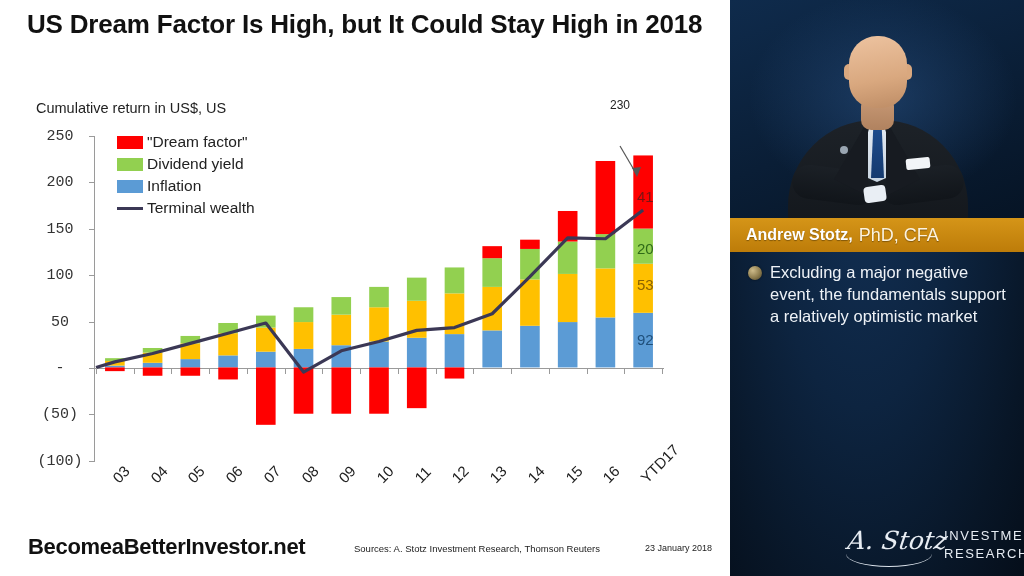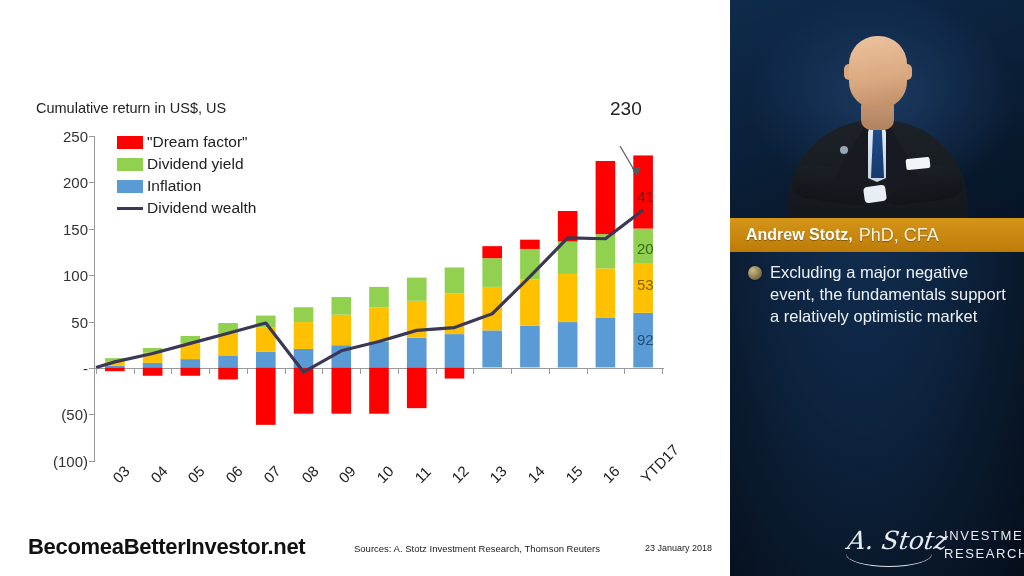--- a/index.html
+++ b/index.html
@@ -181,6 +181,7 @@
 
   <div id="left">
 
+    <div id="title">US Dream Factor Is High, but It Could Stay High in 2018</div>
 
     <div id="axis-title">Cumulative return in US$, US</div>
 

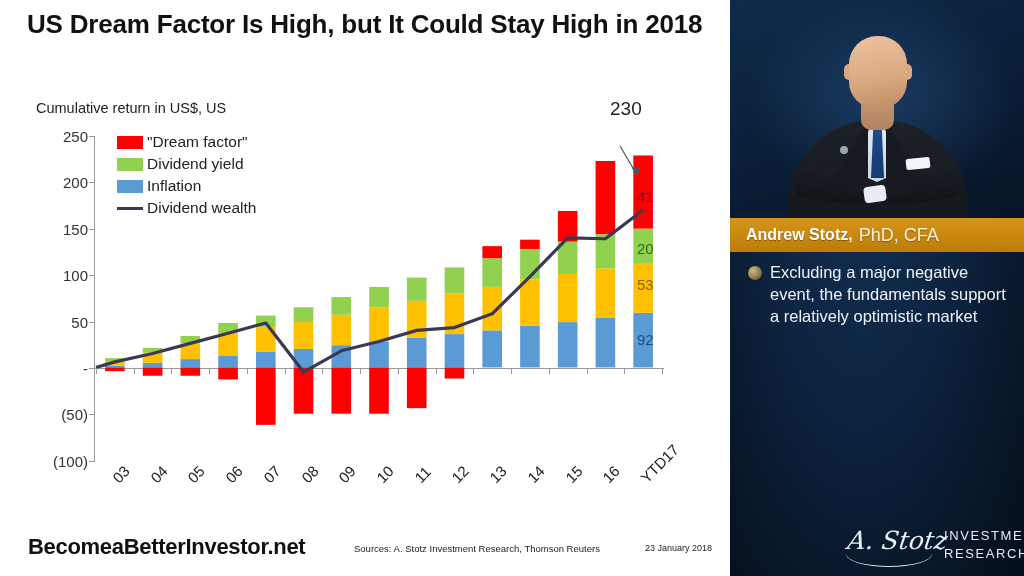--- a/index.html
+++ b/index.html
@@ -61,7 +61,7 @@
   }
 
   #annot-230{
-    position:absolute;left:610px;top:98px;font-size:19px;color:#222;
+    position:absolute;left:610px;top:98px;font-size:12px;color:#222;
   }
 
   

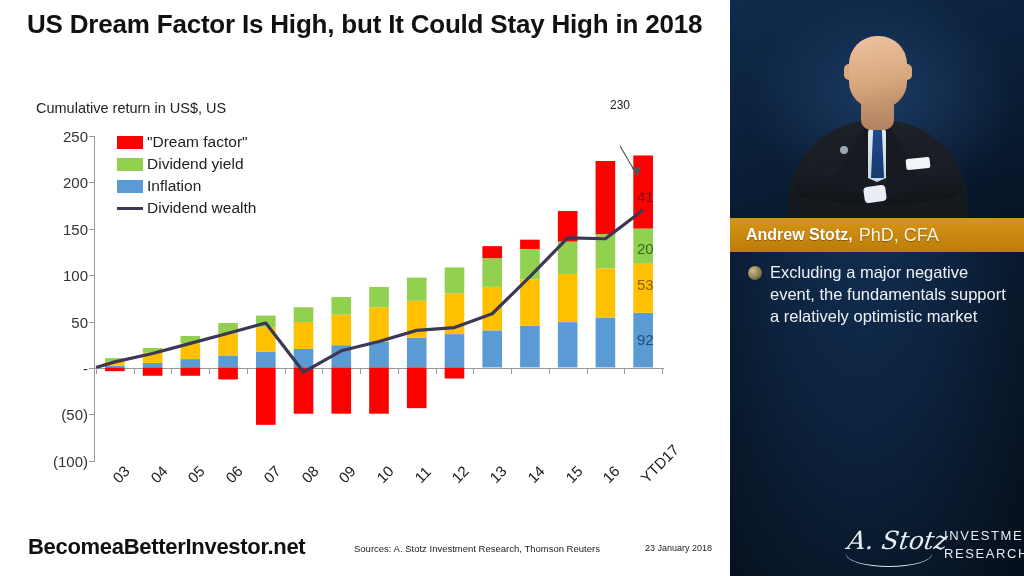--- a/index.html
+++ b/index.html
@@ -31,7 +31,7 @@
 
   .ytick-label{
     position:absolute;right:0;font-size:15px;color:#333;
-    text-align:right;width:56px;transform:translateY(-50%);
+    text-align:center;width:56px;transform:translateY(-50%);font-family:Liberation Mono, monospace;
   }
   #ylabels{position:absolute;left:30px;top:136px;width:58px;height:324px;}
 

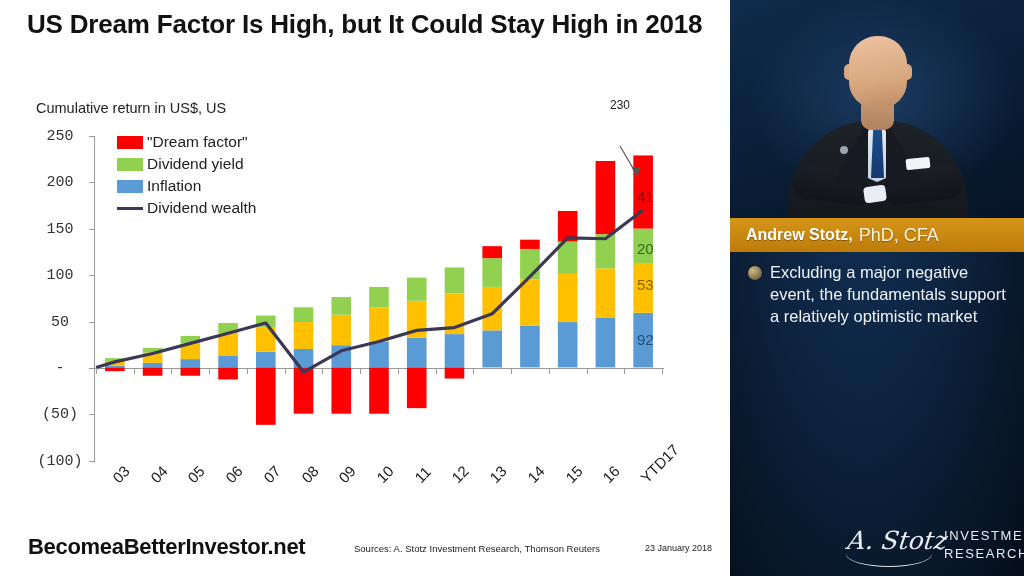--- a/index.html
+++ b/index.html
@@ -227,7 +227,7 @@
       </div>
       <div class="leg-row">
         <span class="leg-line" style="background:#3B3855"></span>
-        <span class="leg-label">Dividend wealth</span>
+        <span class="leg-label">Terminal wealth</span>
       </div>
     </div>
 

